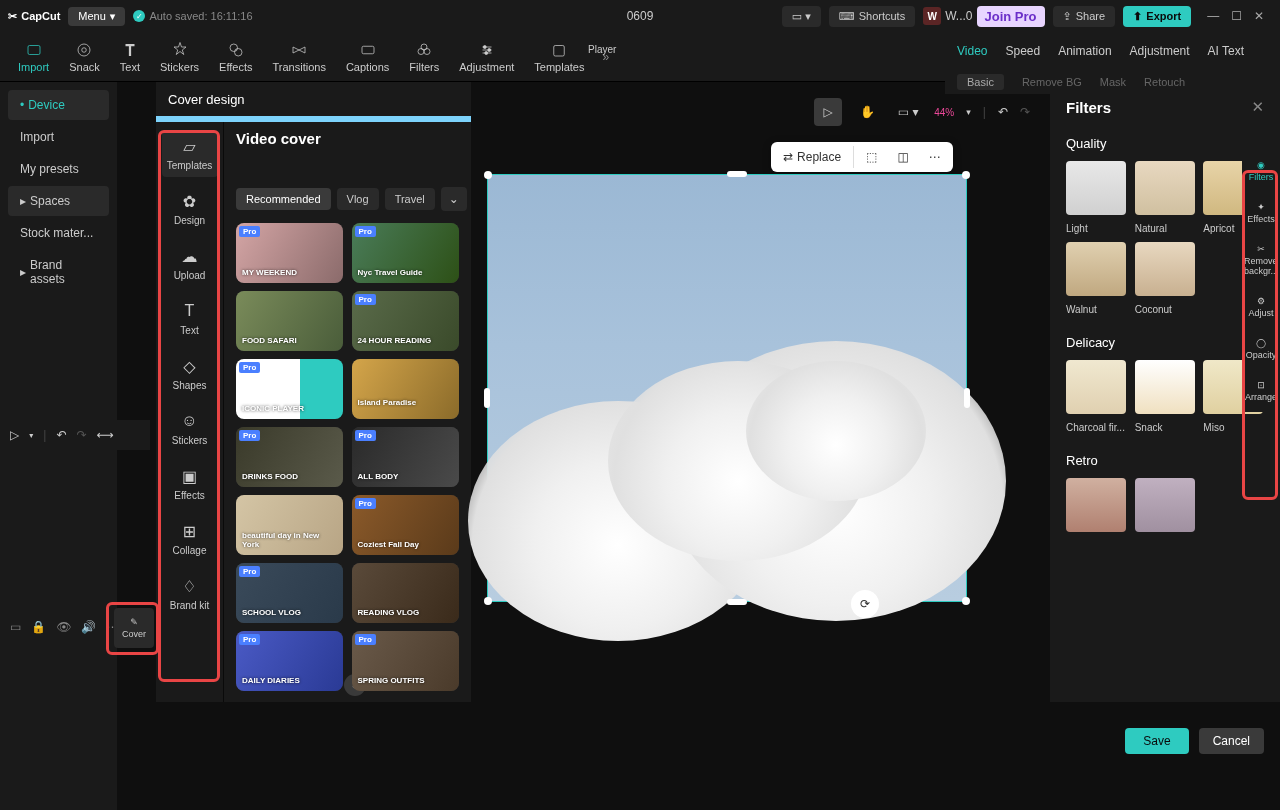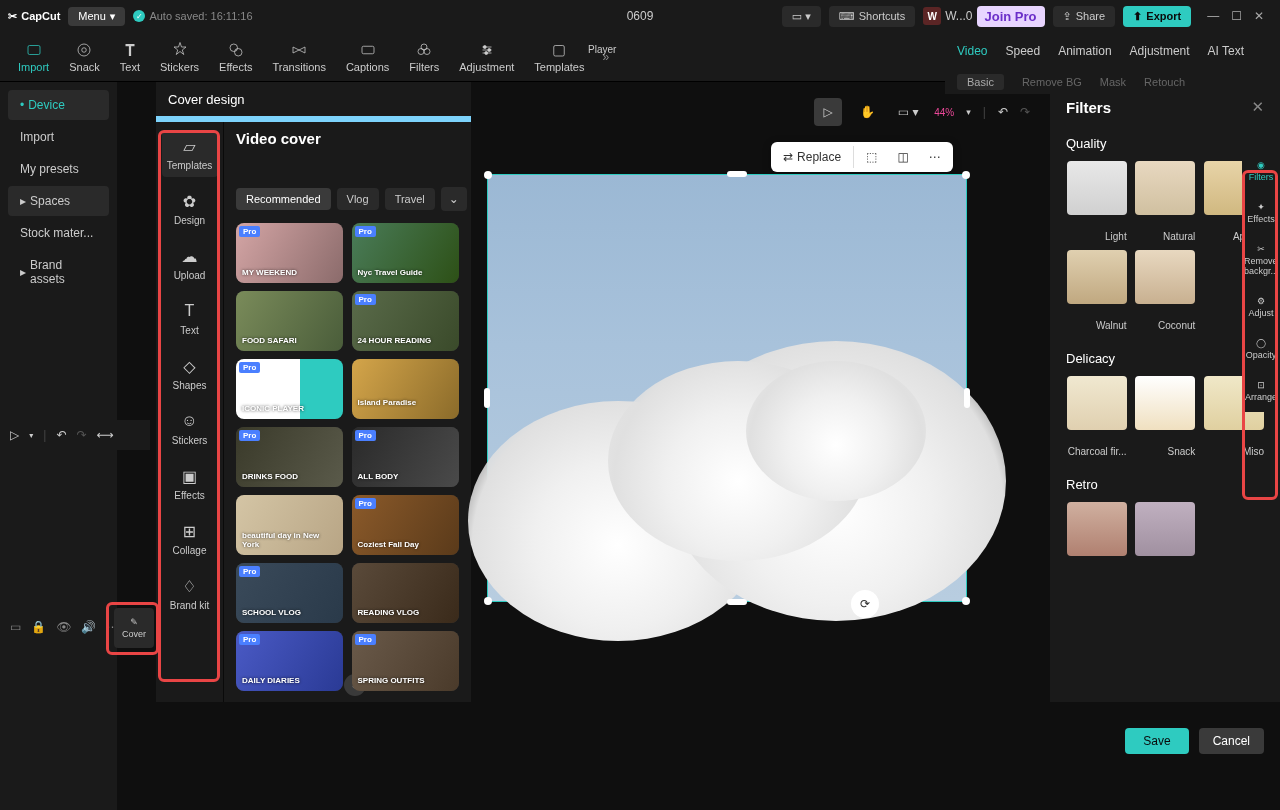--- a/index.html
+++ b/index.html
@@ -57,7 +57,7 @@
 .fp-title{font-size:15px;font-weight:bold;color:#fff;margin-bottom:20px;display:flex;justify-content:space-between;align-items:center;}
 .fp-section{font-size:13px;color:#fff;margin-bottom:10px;}
 .fp-grid{display:grid;grid-template-columns:repeat(3,1fr);gap:8px;margin-bottom:20px;}
-.fp-item{display:flex;flex-direction:column;align-items:flex-end;gap:16px;}
+.fp-item{display:flex;flex-direction:column;align-items:flex-start;gap:8px;}
 .fp-thumb{width:60px;height:54px;border-radius:4px;background:#333;}
 .fp-name{font-size:10px;color:#ccc;}
 .right-tools{position:absolute;right:0;top:150px;width:38px;background:#1a1a1a;display:flex;flex-direction:column;}

